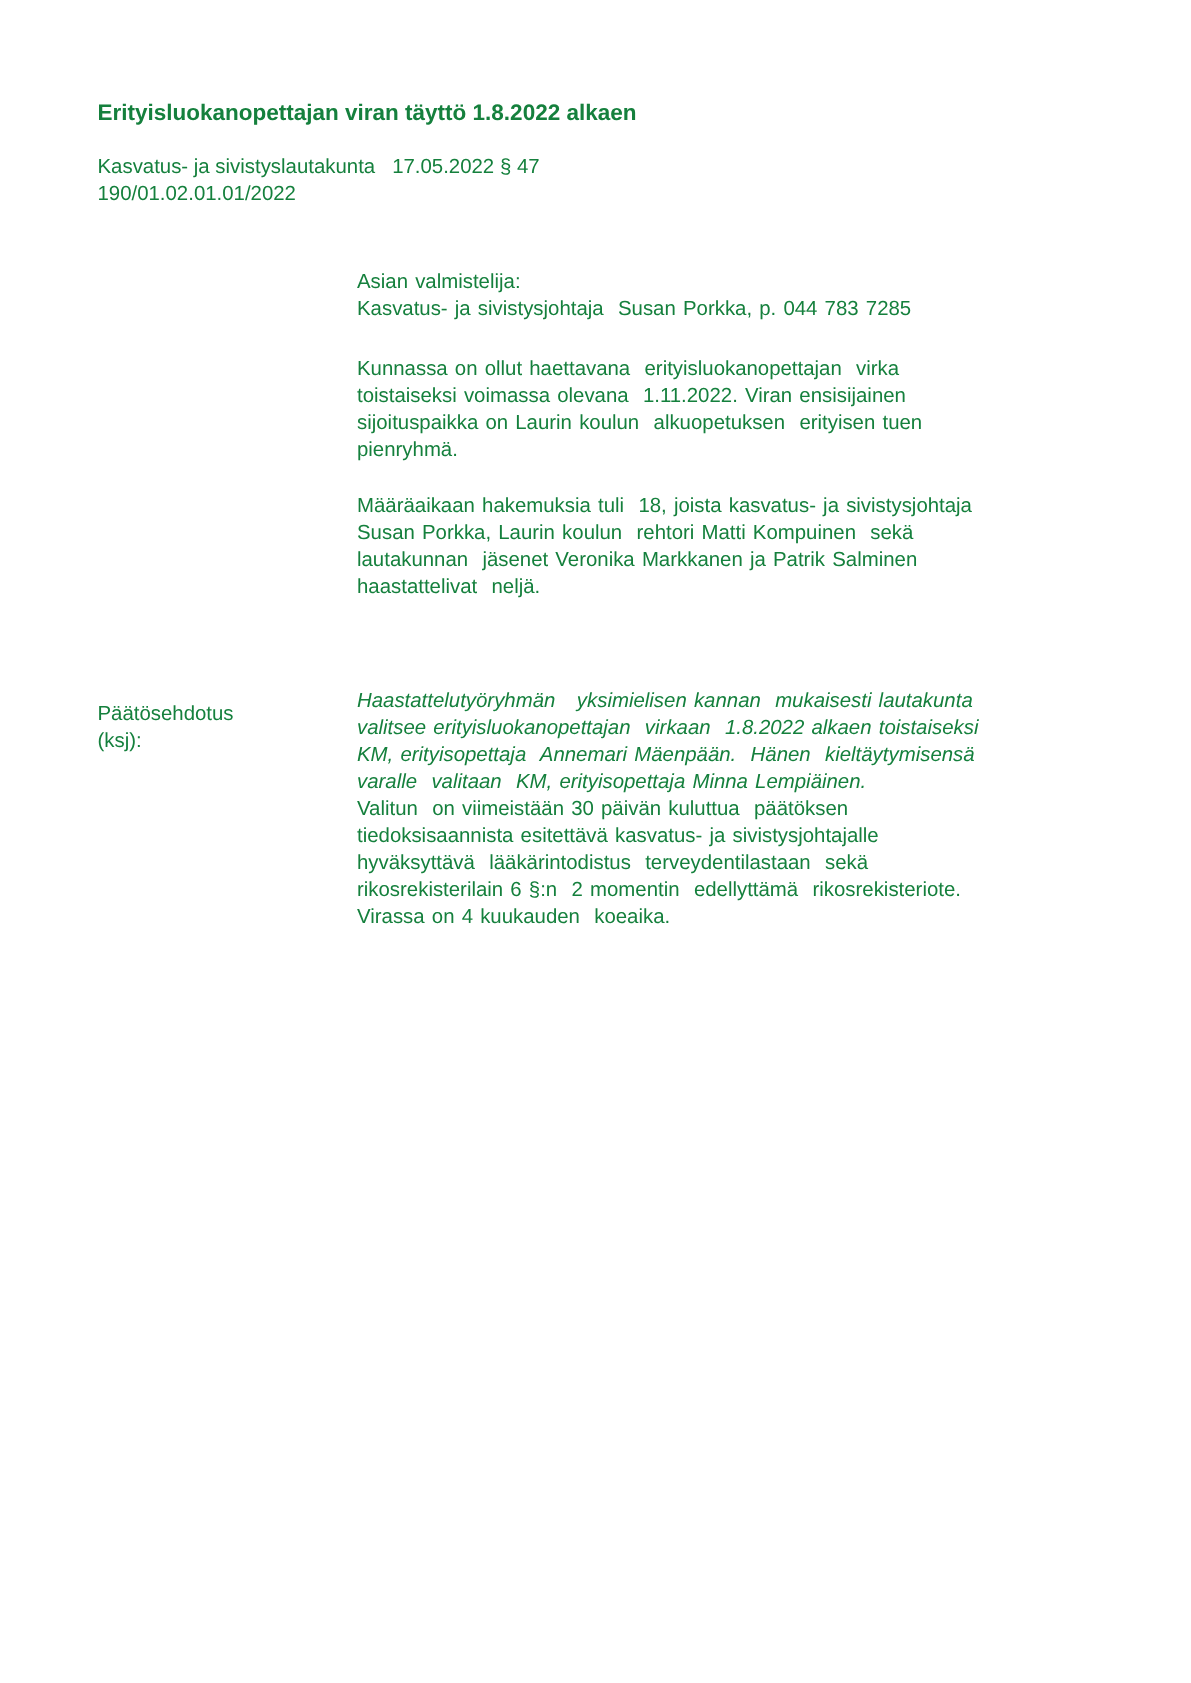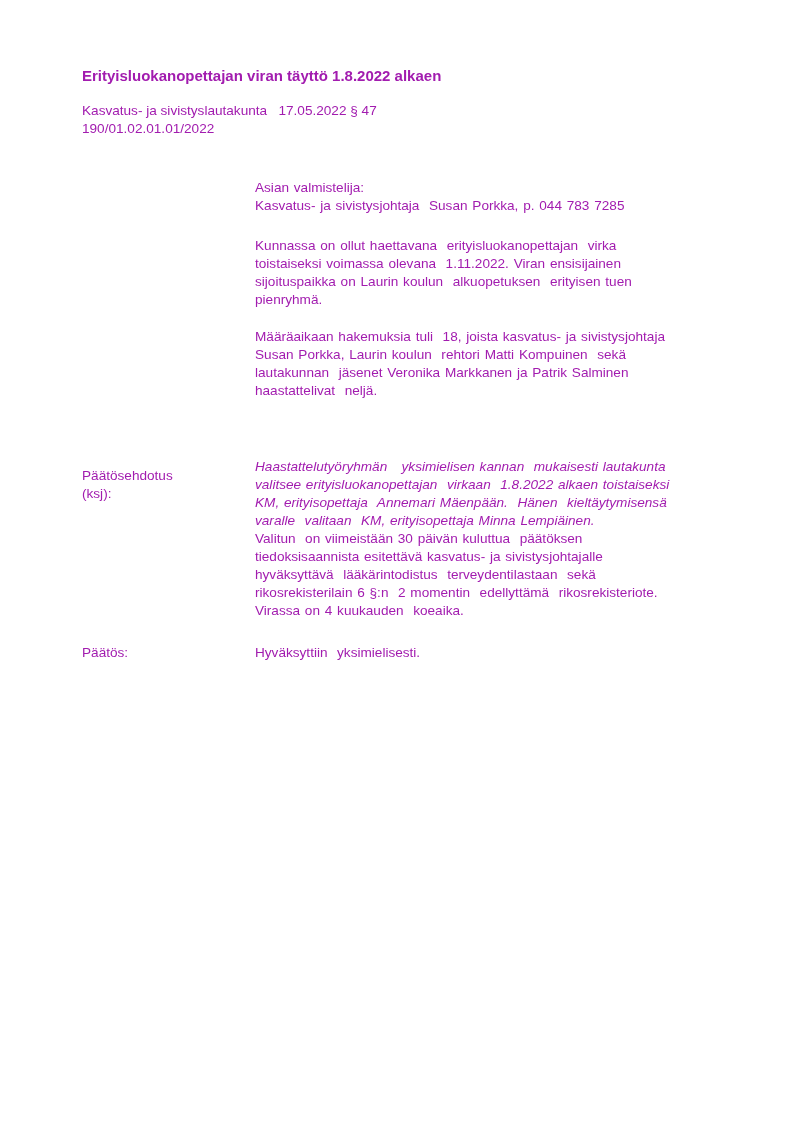--- a/index.html
+++ b/index.html
@@ -13,9 +13,9 @@
     width: 794px;
     height: 852px;
     box-sizing: border-box;
-    padding: 67px 46px 0 82px;
+    padding: 67px 46px 0 65px;
     background: #ffffff;
-    color: #a21caf;
+    color: #15803d;
     font-family: "Liberation Sans", "DejaVu Sans", sans-serif;
     font-size: 13.6px;
     line-height: 18px;

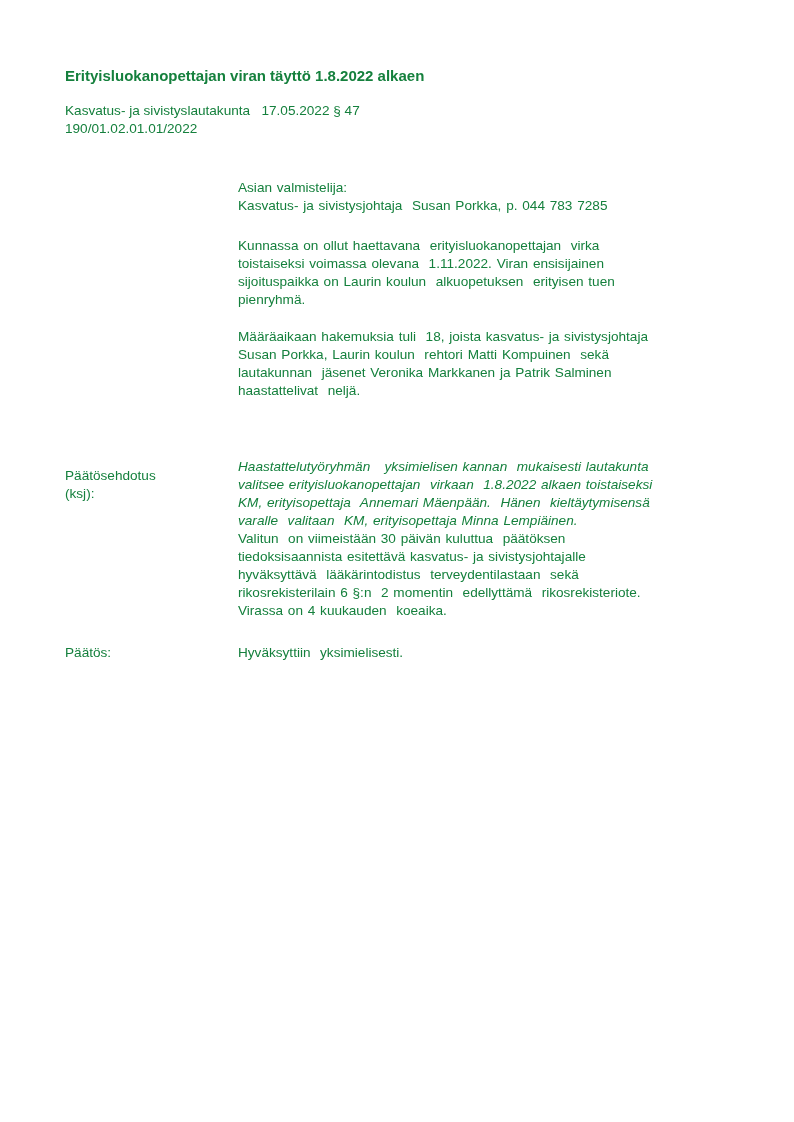--- a/index.html
+++ b/index.html
@@ -103,10 +103,6 @@
 Virassa on 4 kuukauden  koeaika.</div>
   </div>
 
-  <div class="row mt-decision">
-    <div class="label-col">Päätös:</div>
-    <div class="content-col">Hyväksyttiin  yksimielisesti.</div>
-  </div>
 
 </div>
 

